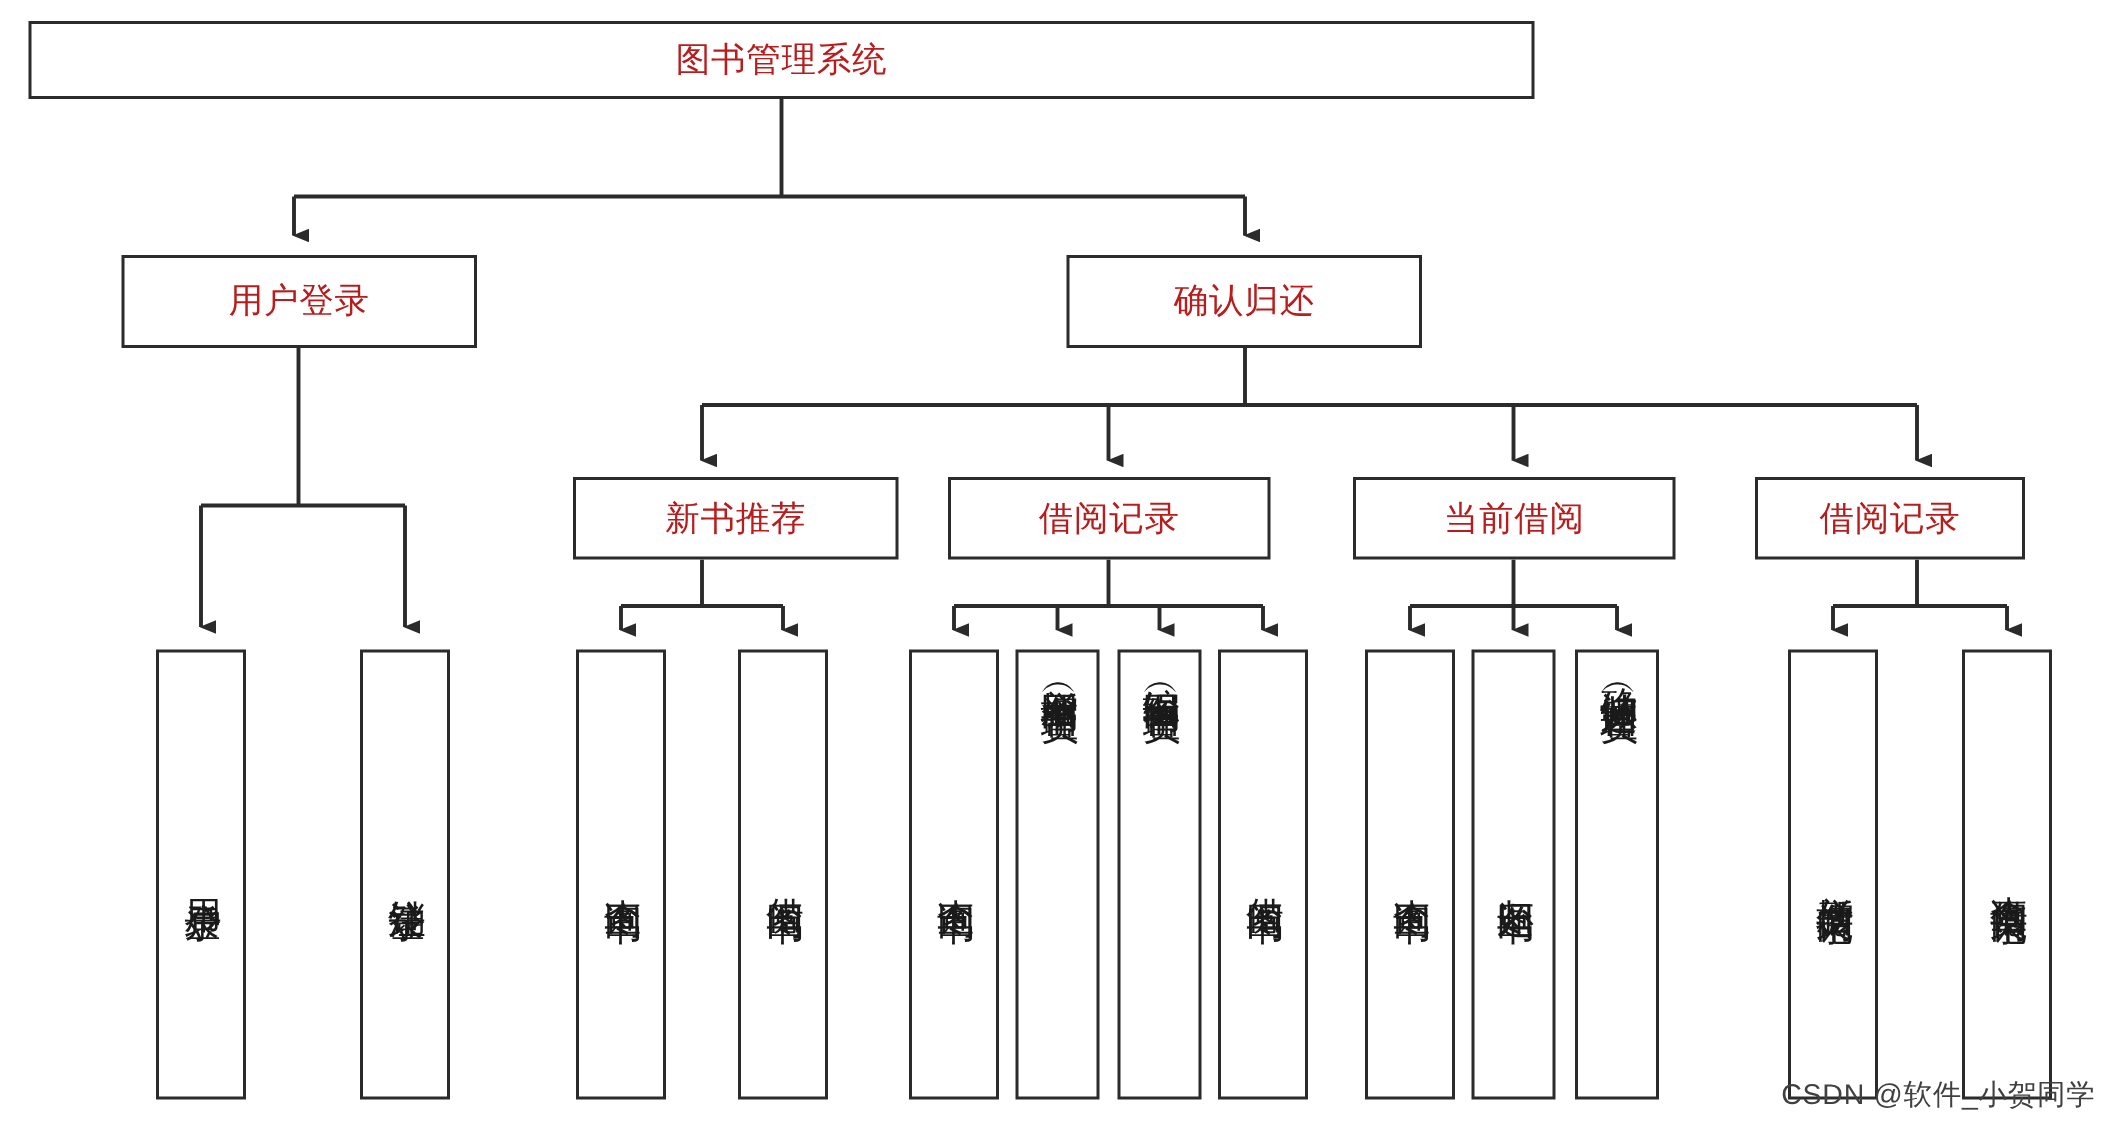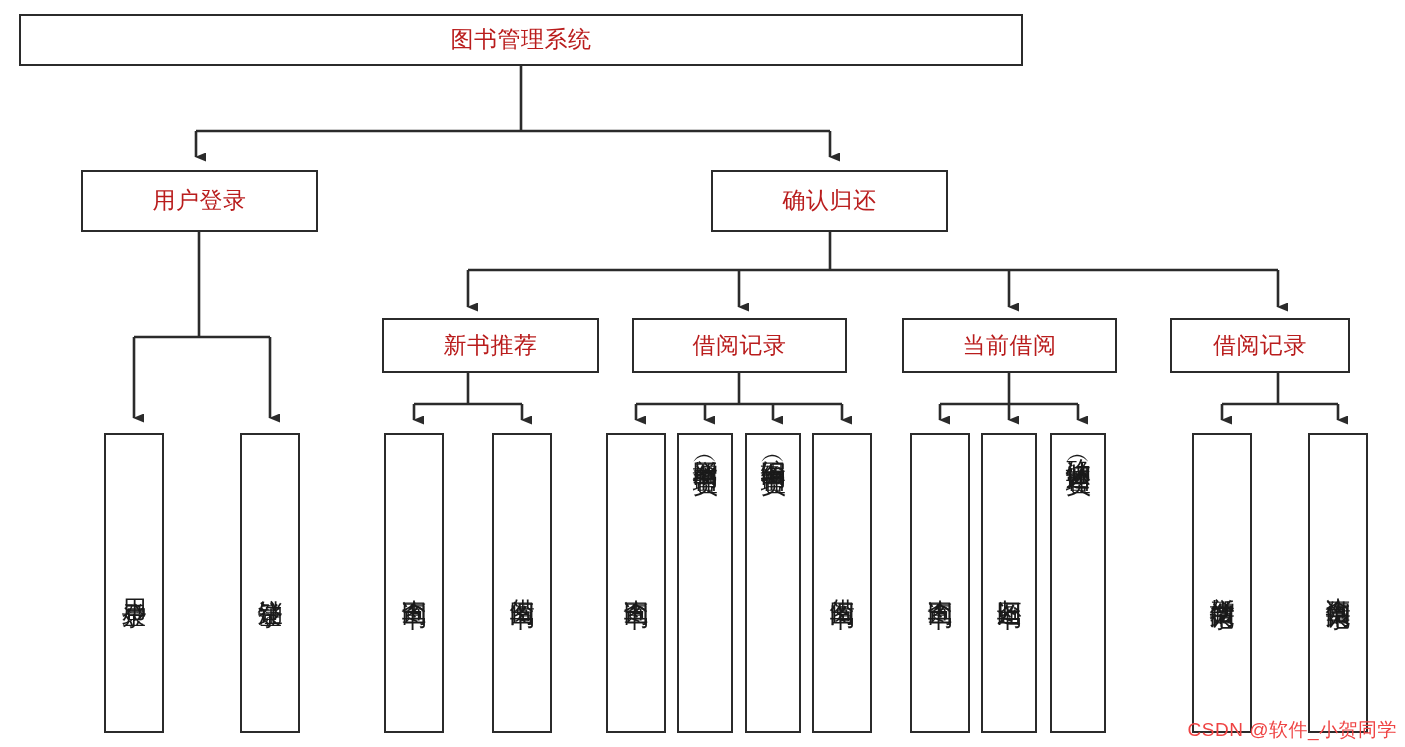--- a/index.html
+++ b/index.html
@@ -71,7 +71,7 @@
     right: 8px;
     bottom: 4px;
     font-size: 19px;
-    color: #ef4444;
+    color: #404040;
     white-space: nowrap;
     letter-spacing: 0.5px;
     pointer-events: none;

